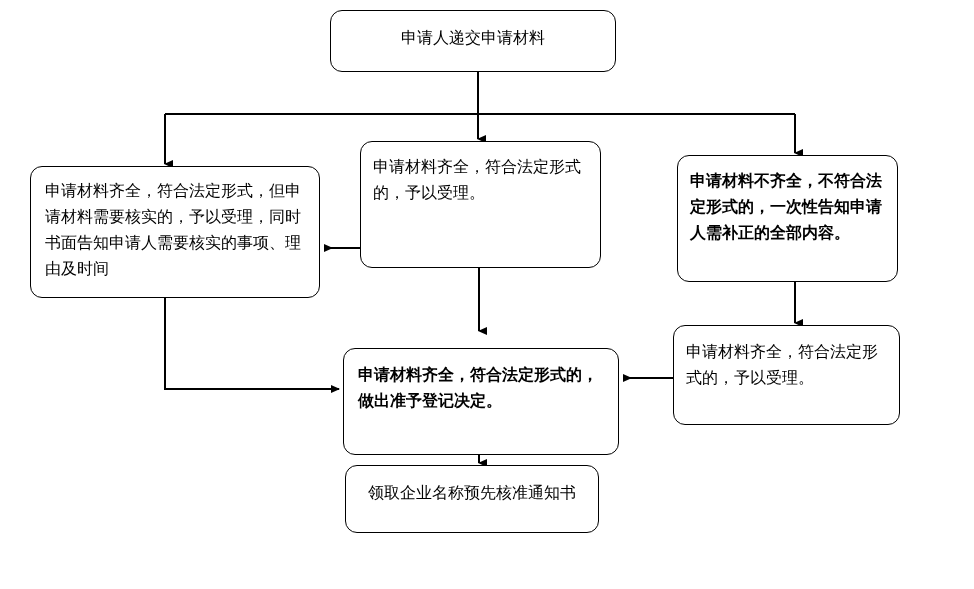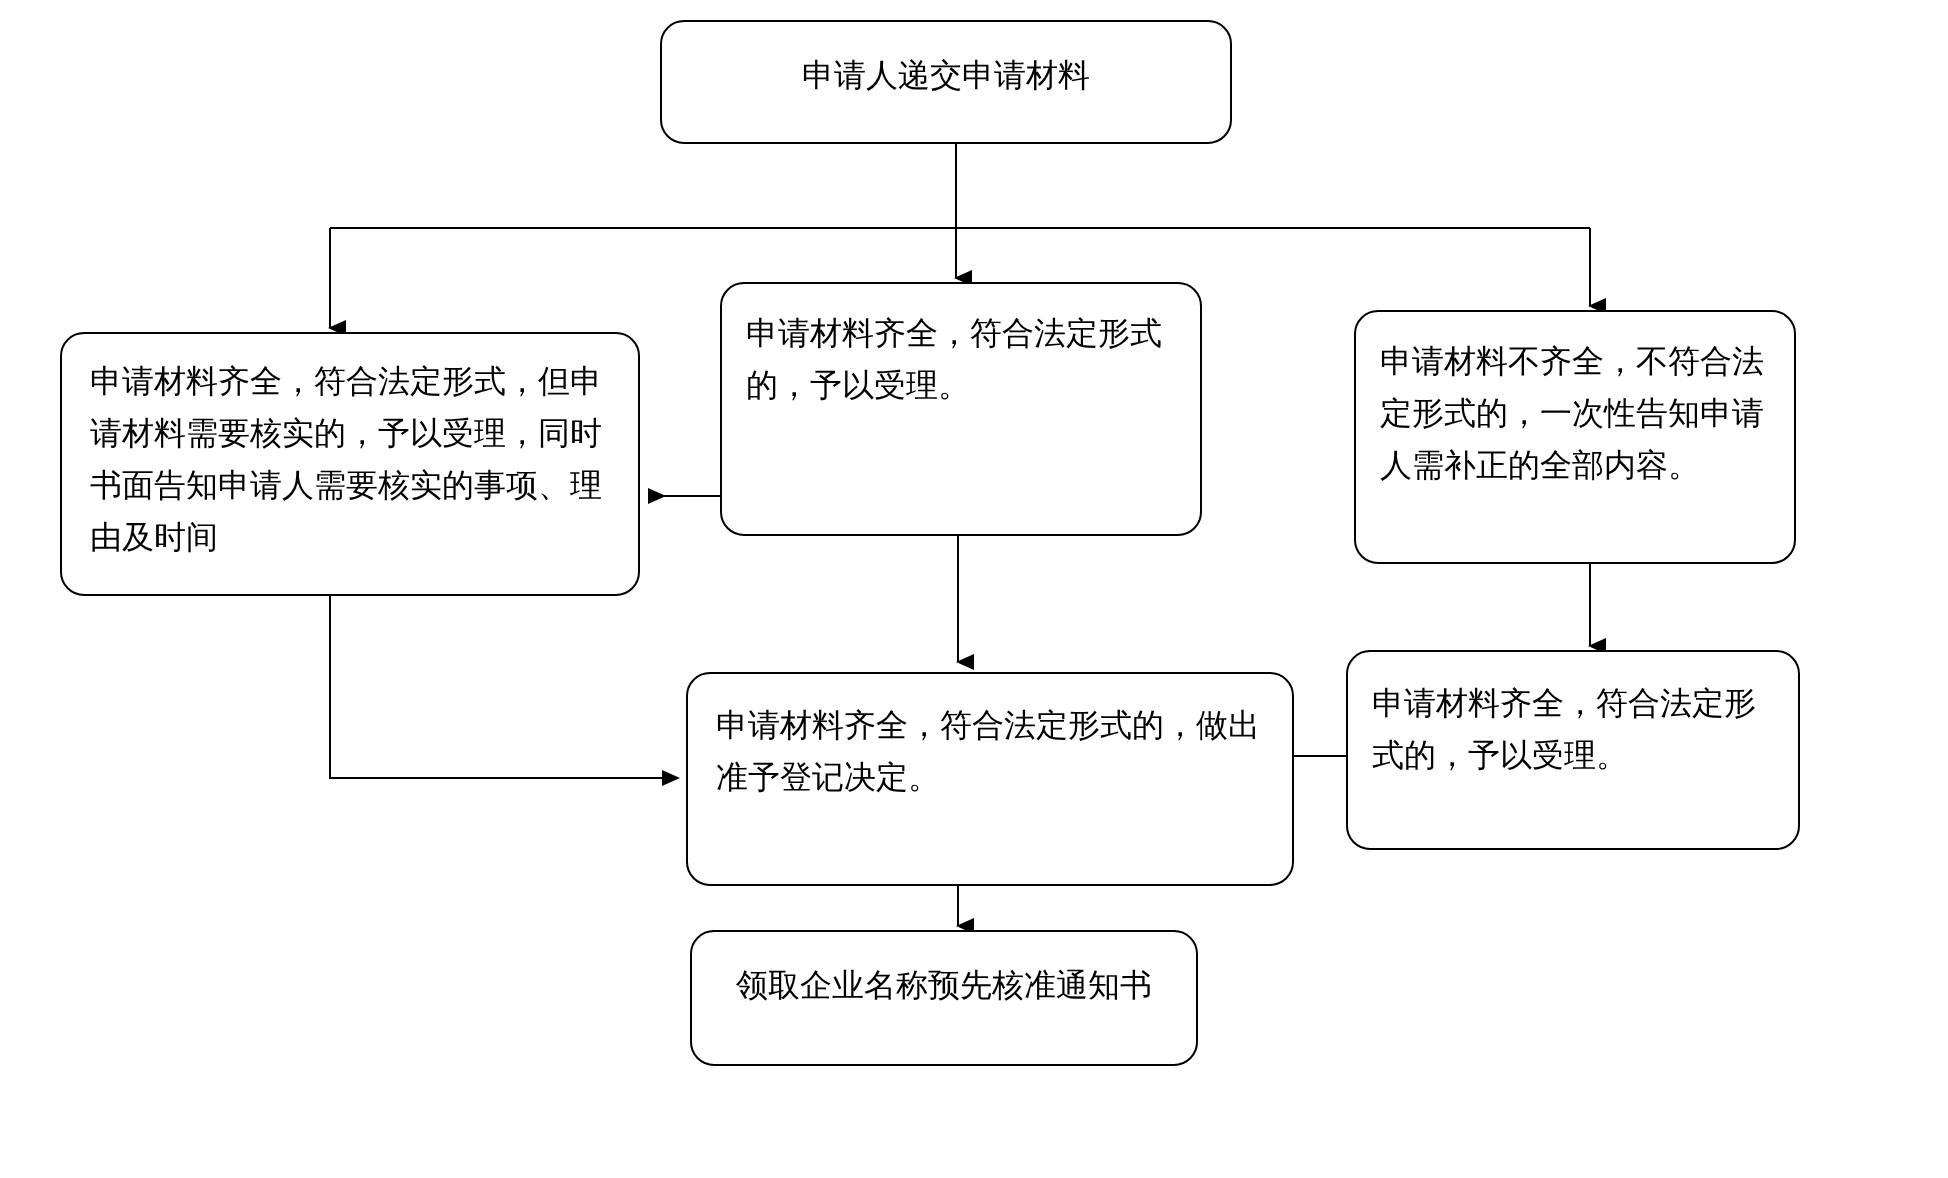--- a/index.html
+++ b/index.html
@@ -59,7 +59,7 @@
   #node-accept-mid   { left: 360px; top: 141px; width: 241px; height: 127px; }
   #node-accept-mid .node-text { padding: 12px 12px 0 12px; }
 
-  #node-incomplete   { left: 677px; top: 155px; width: 221px; height: 127px; }
+  #node-incomplete   { left: 677px; top: 155px; width: 221px; height: 127px; font-weight: bold; }
   #node-incomplete .node-text { padding: 12px 12px 0 12px; }
 
   #node-approve      { left: 343px; top: 336px; width: 304px; height: 107px; }

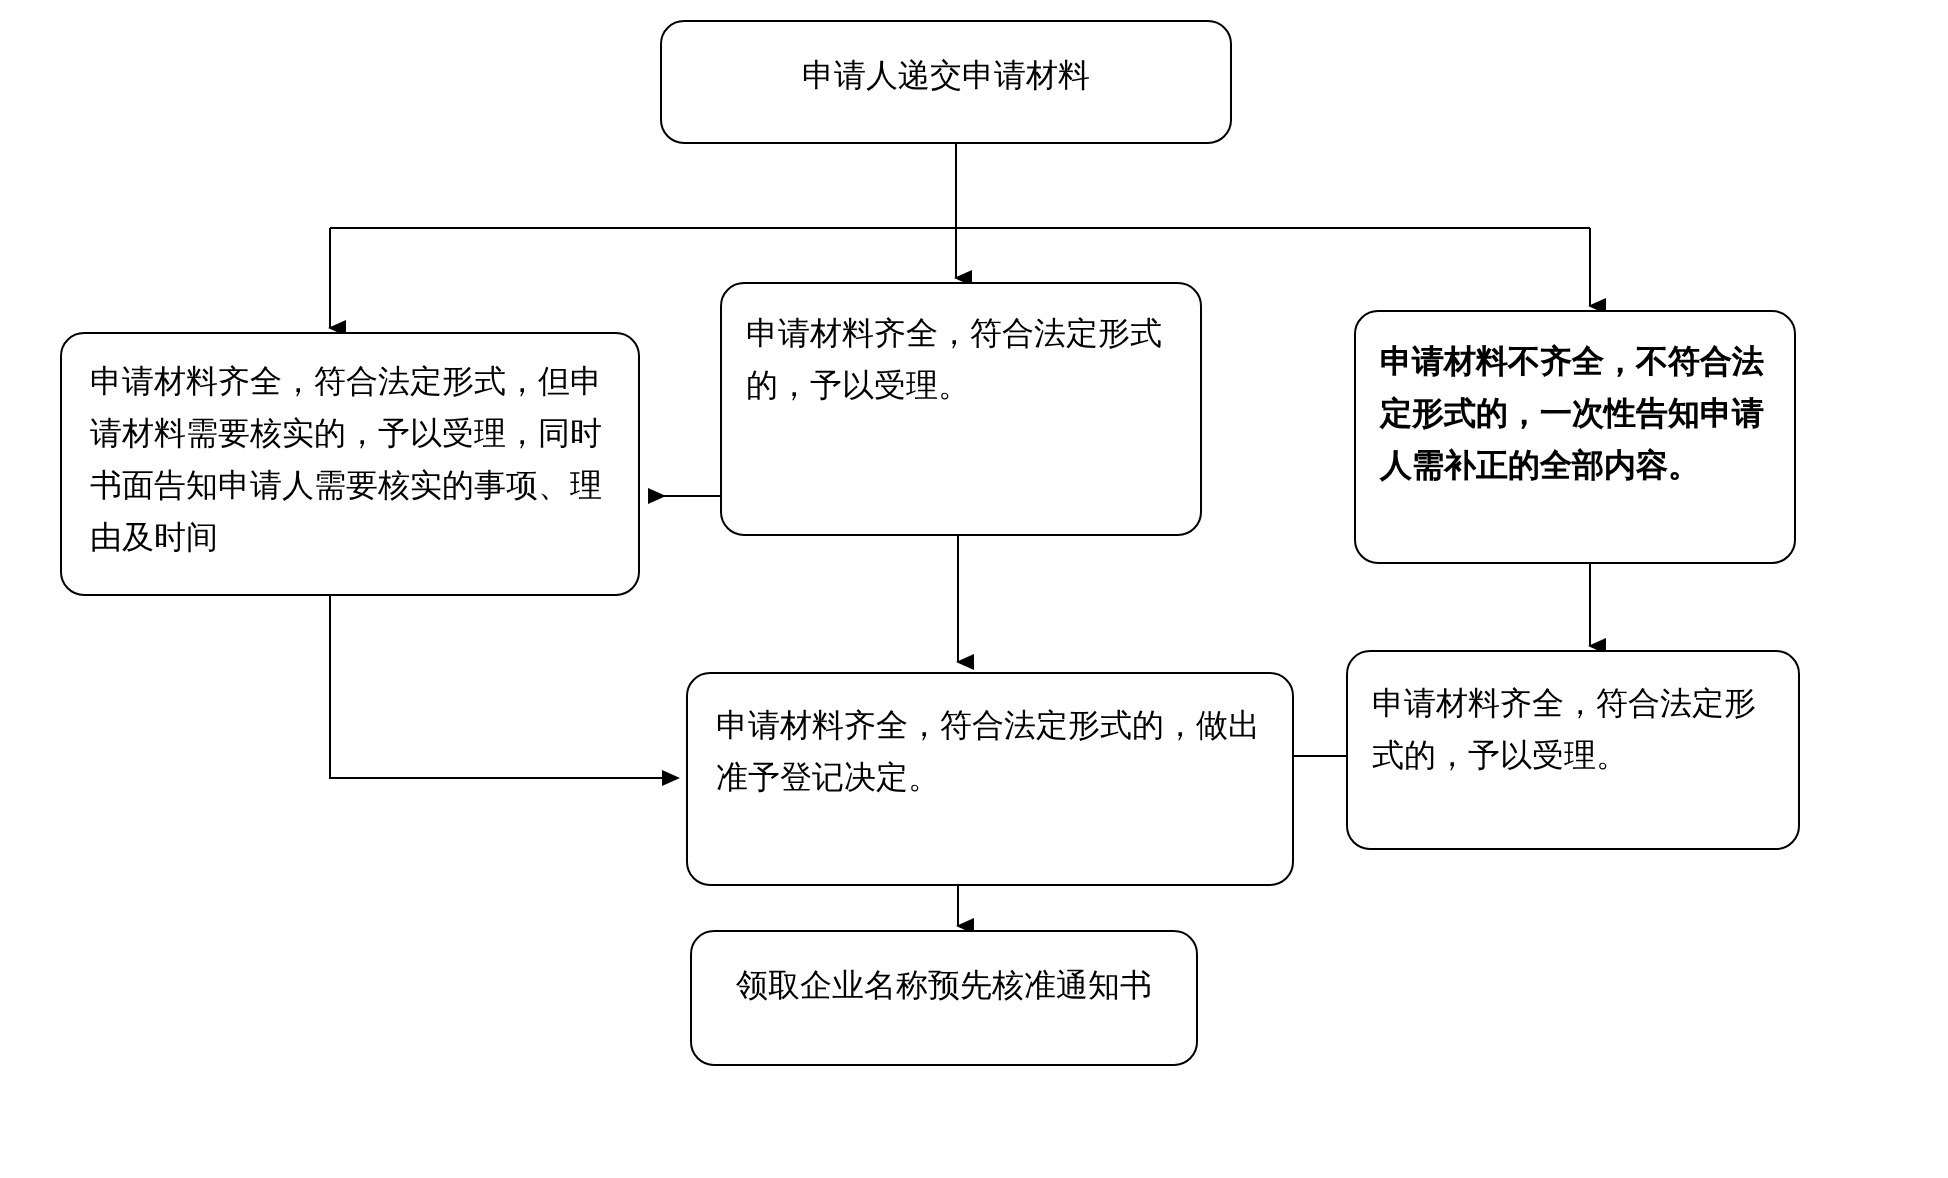--- a/index.html
+++ b/index.html
@@ -62,7 +62,7 @@
   #node-incomplete   { left: 677px; top: 155px; width: 221px; height: 127px; font-weight: bold; }
   #node-incomplete .node-text { padding: 12px 12px 0 12px; }
 
-  #node-approve      { left: 343px; top: 336px; width: 304px; height: 107px; }
+  #node-approve      { left: 343px; top: 348px; width: 276px; height: 107px; font-weight: bold; }
   #node-approve .node-text { padding: 13px 14px 0 14px; }
 
   #node-accept-right { left: 673px; top: 325px; width: 227px; height: 100px; }

